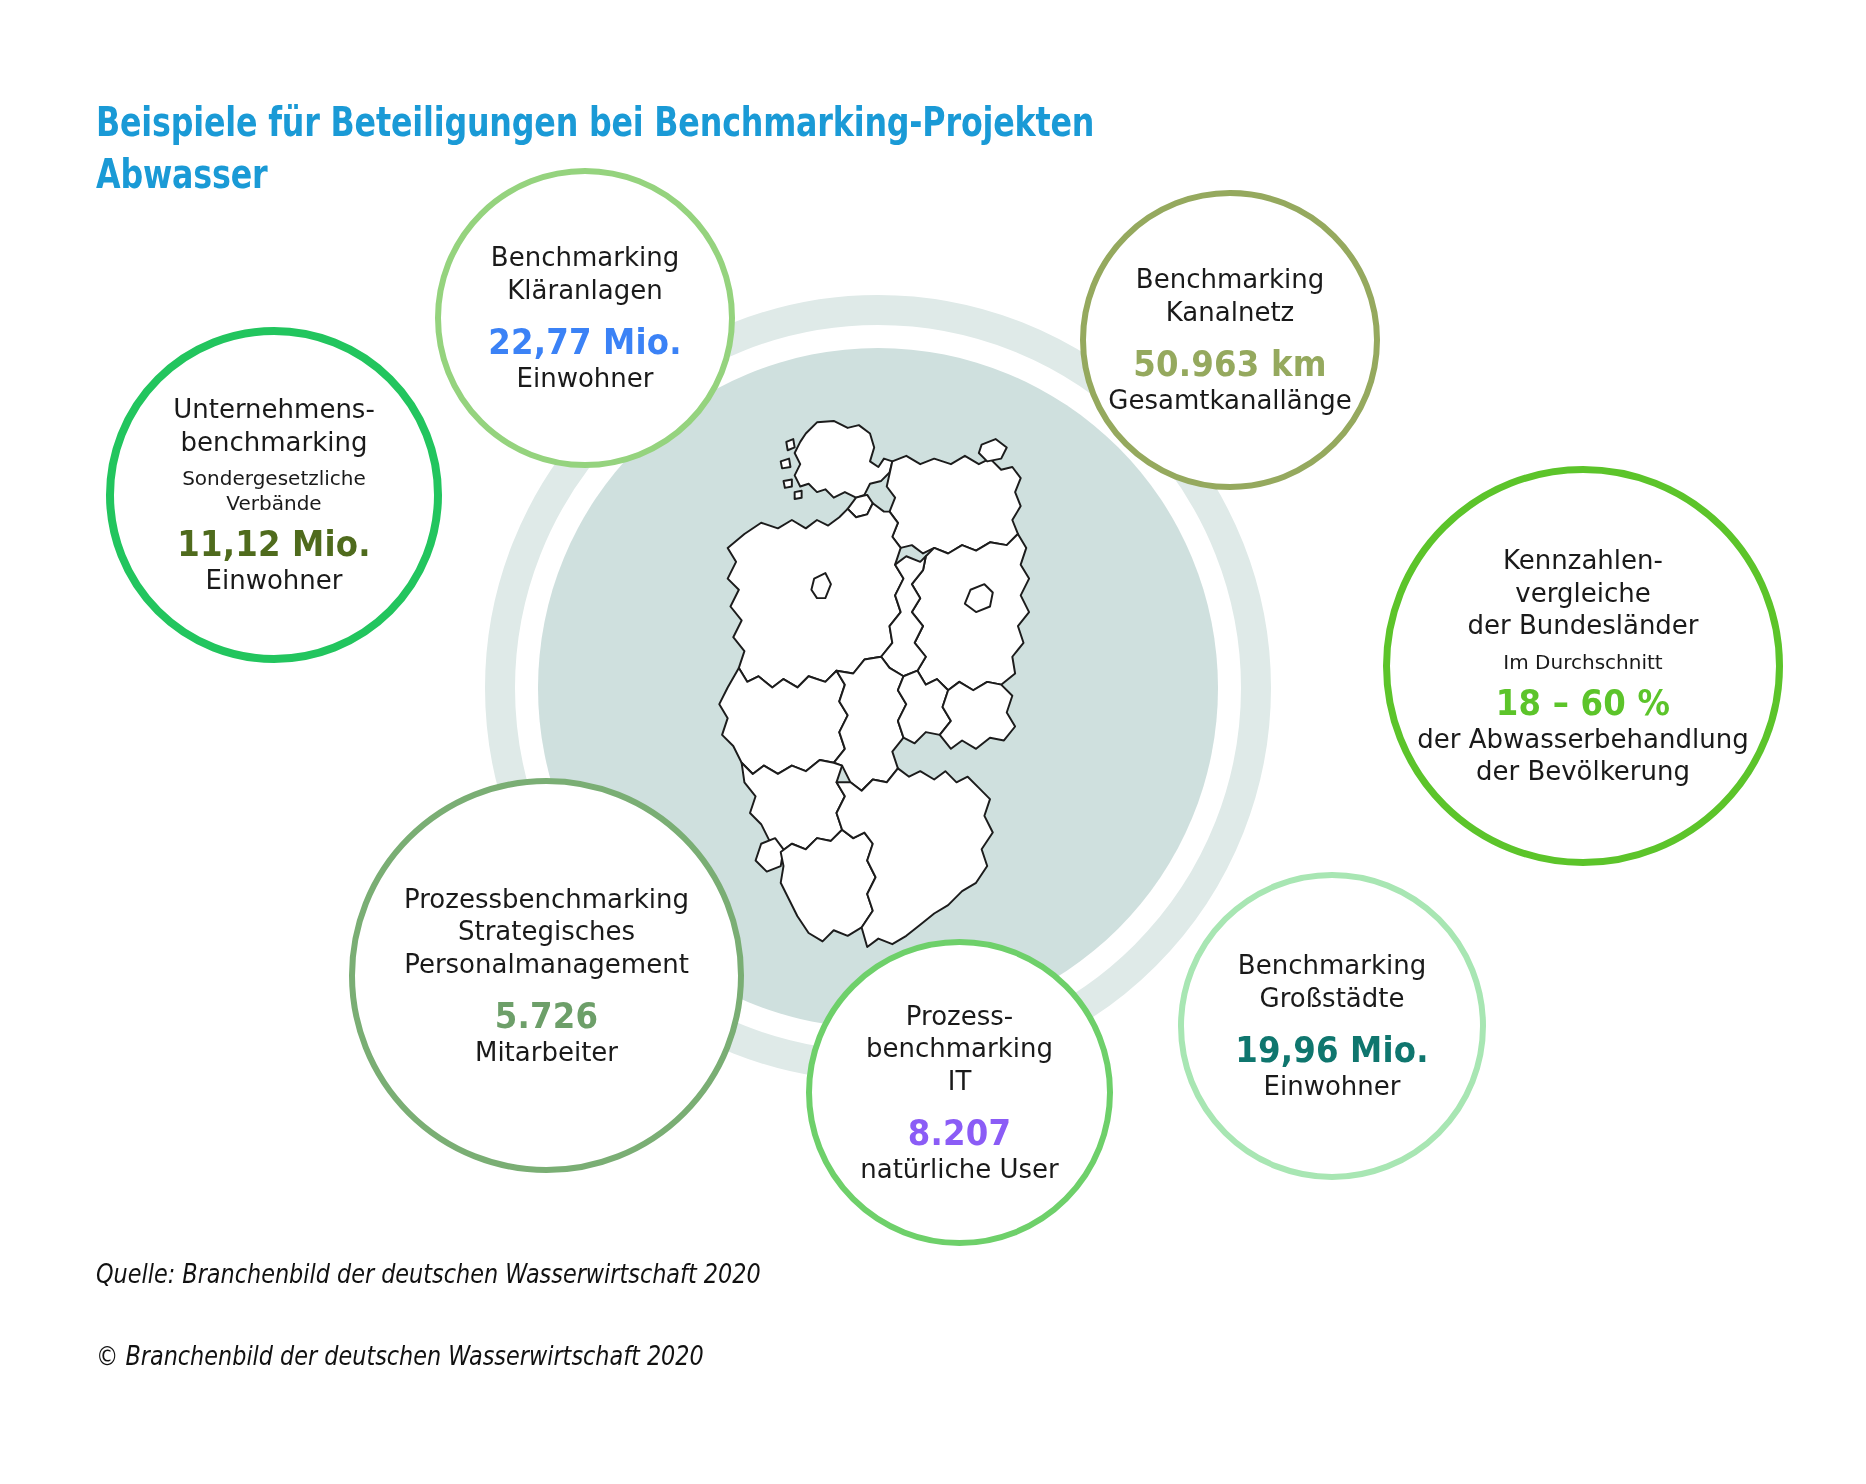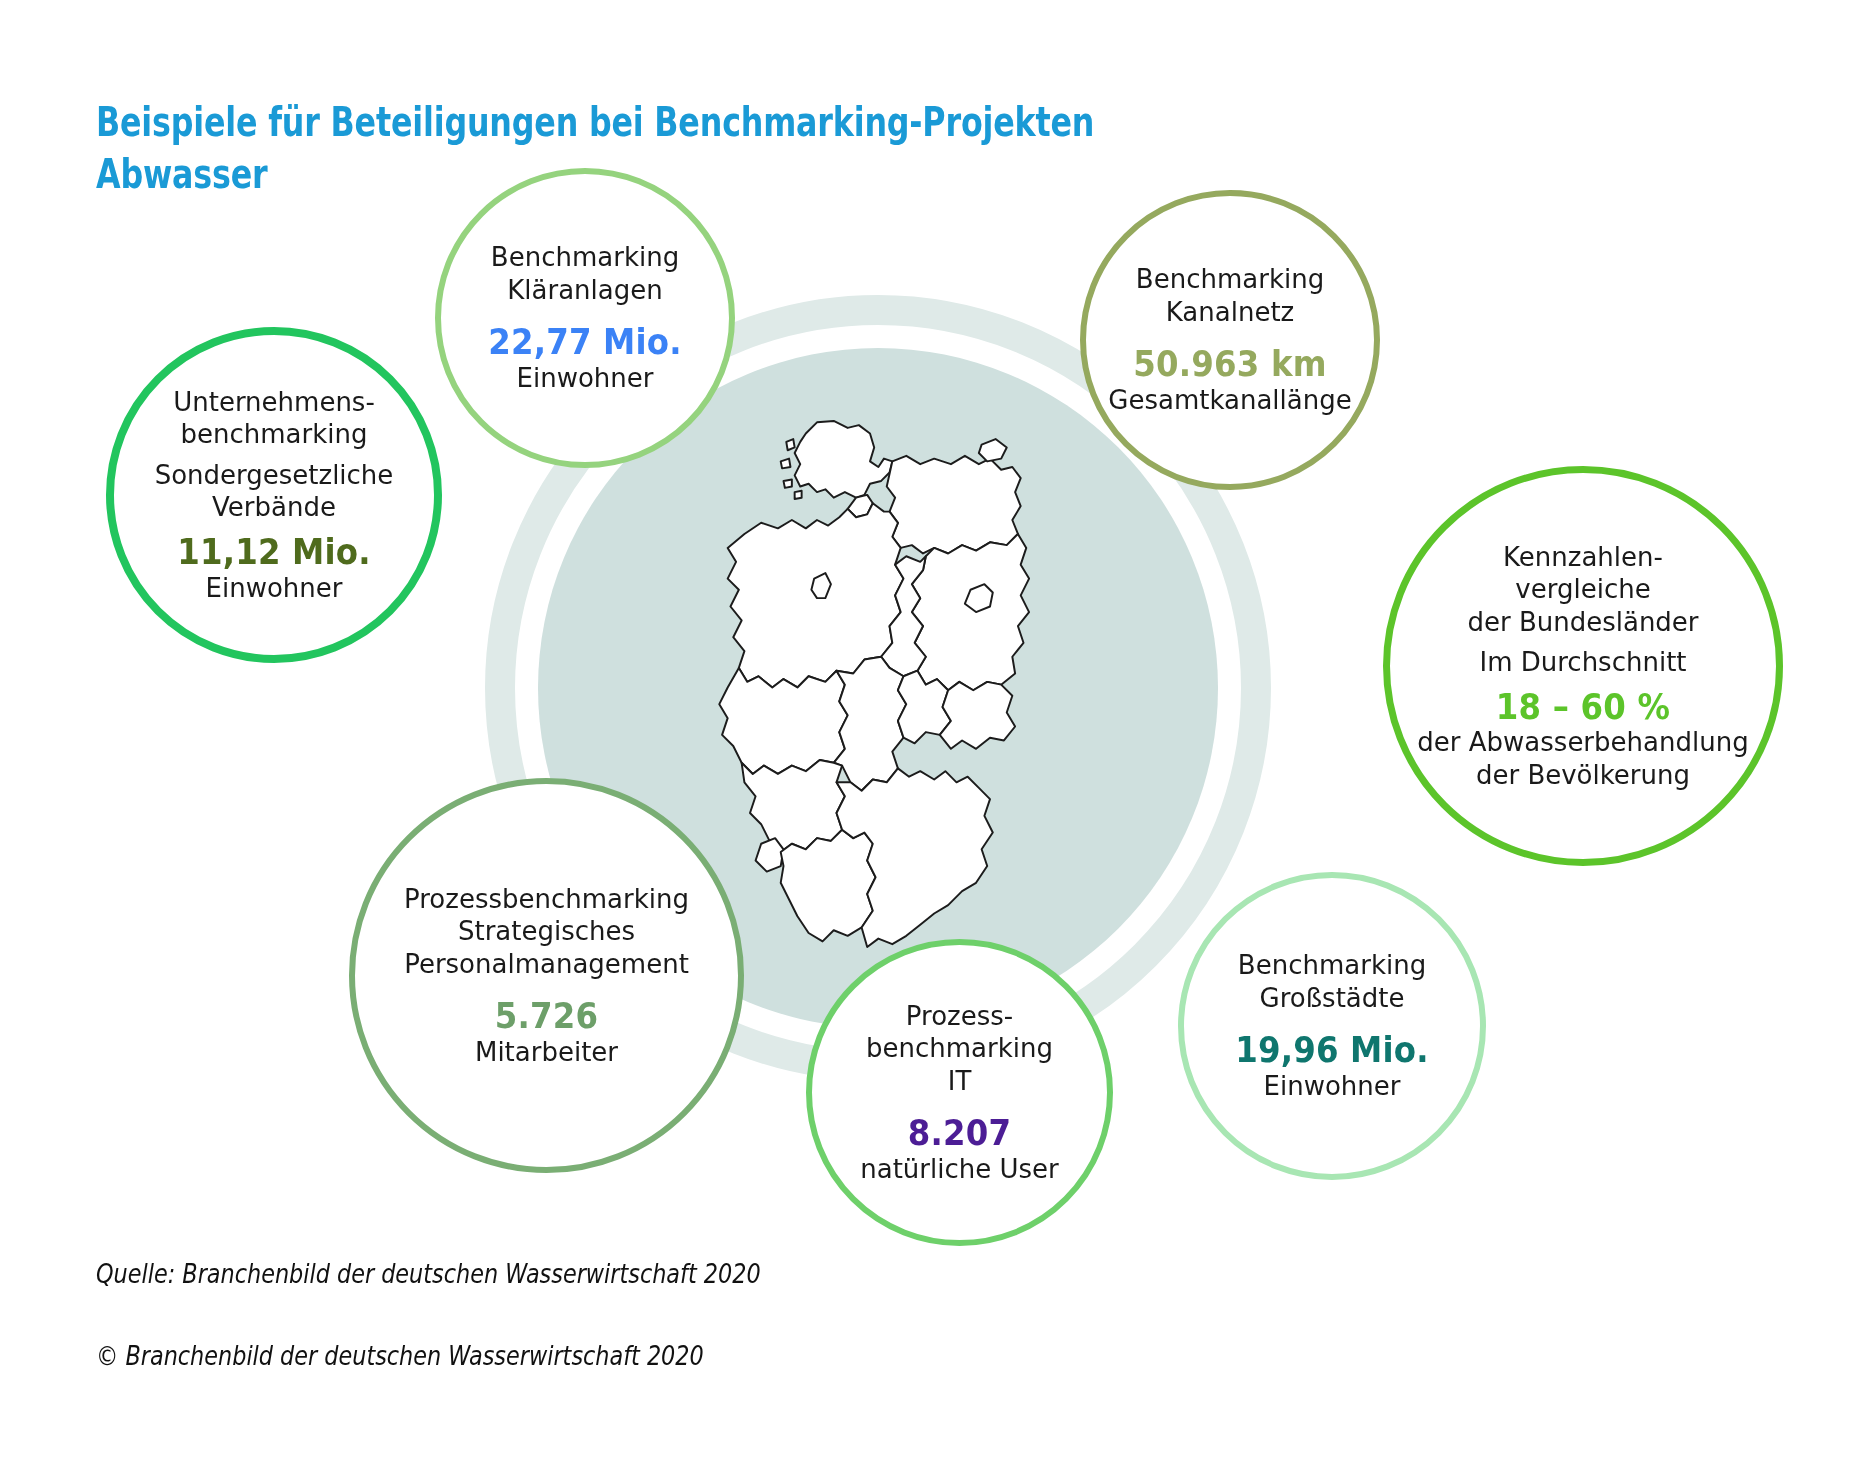--- a/index.html
+++ b/index.html
@@ -72,7 +72,7 @@
     white-space: pre-line;
   }
   .bubble .sub {
-    font-size: 26px;
+    font-size: 20px;
     line-height: 1.25;
     white-space: pre-line;
   }

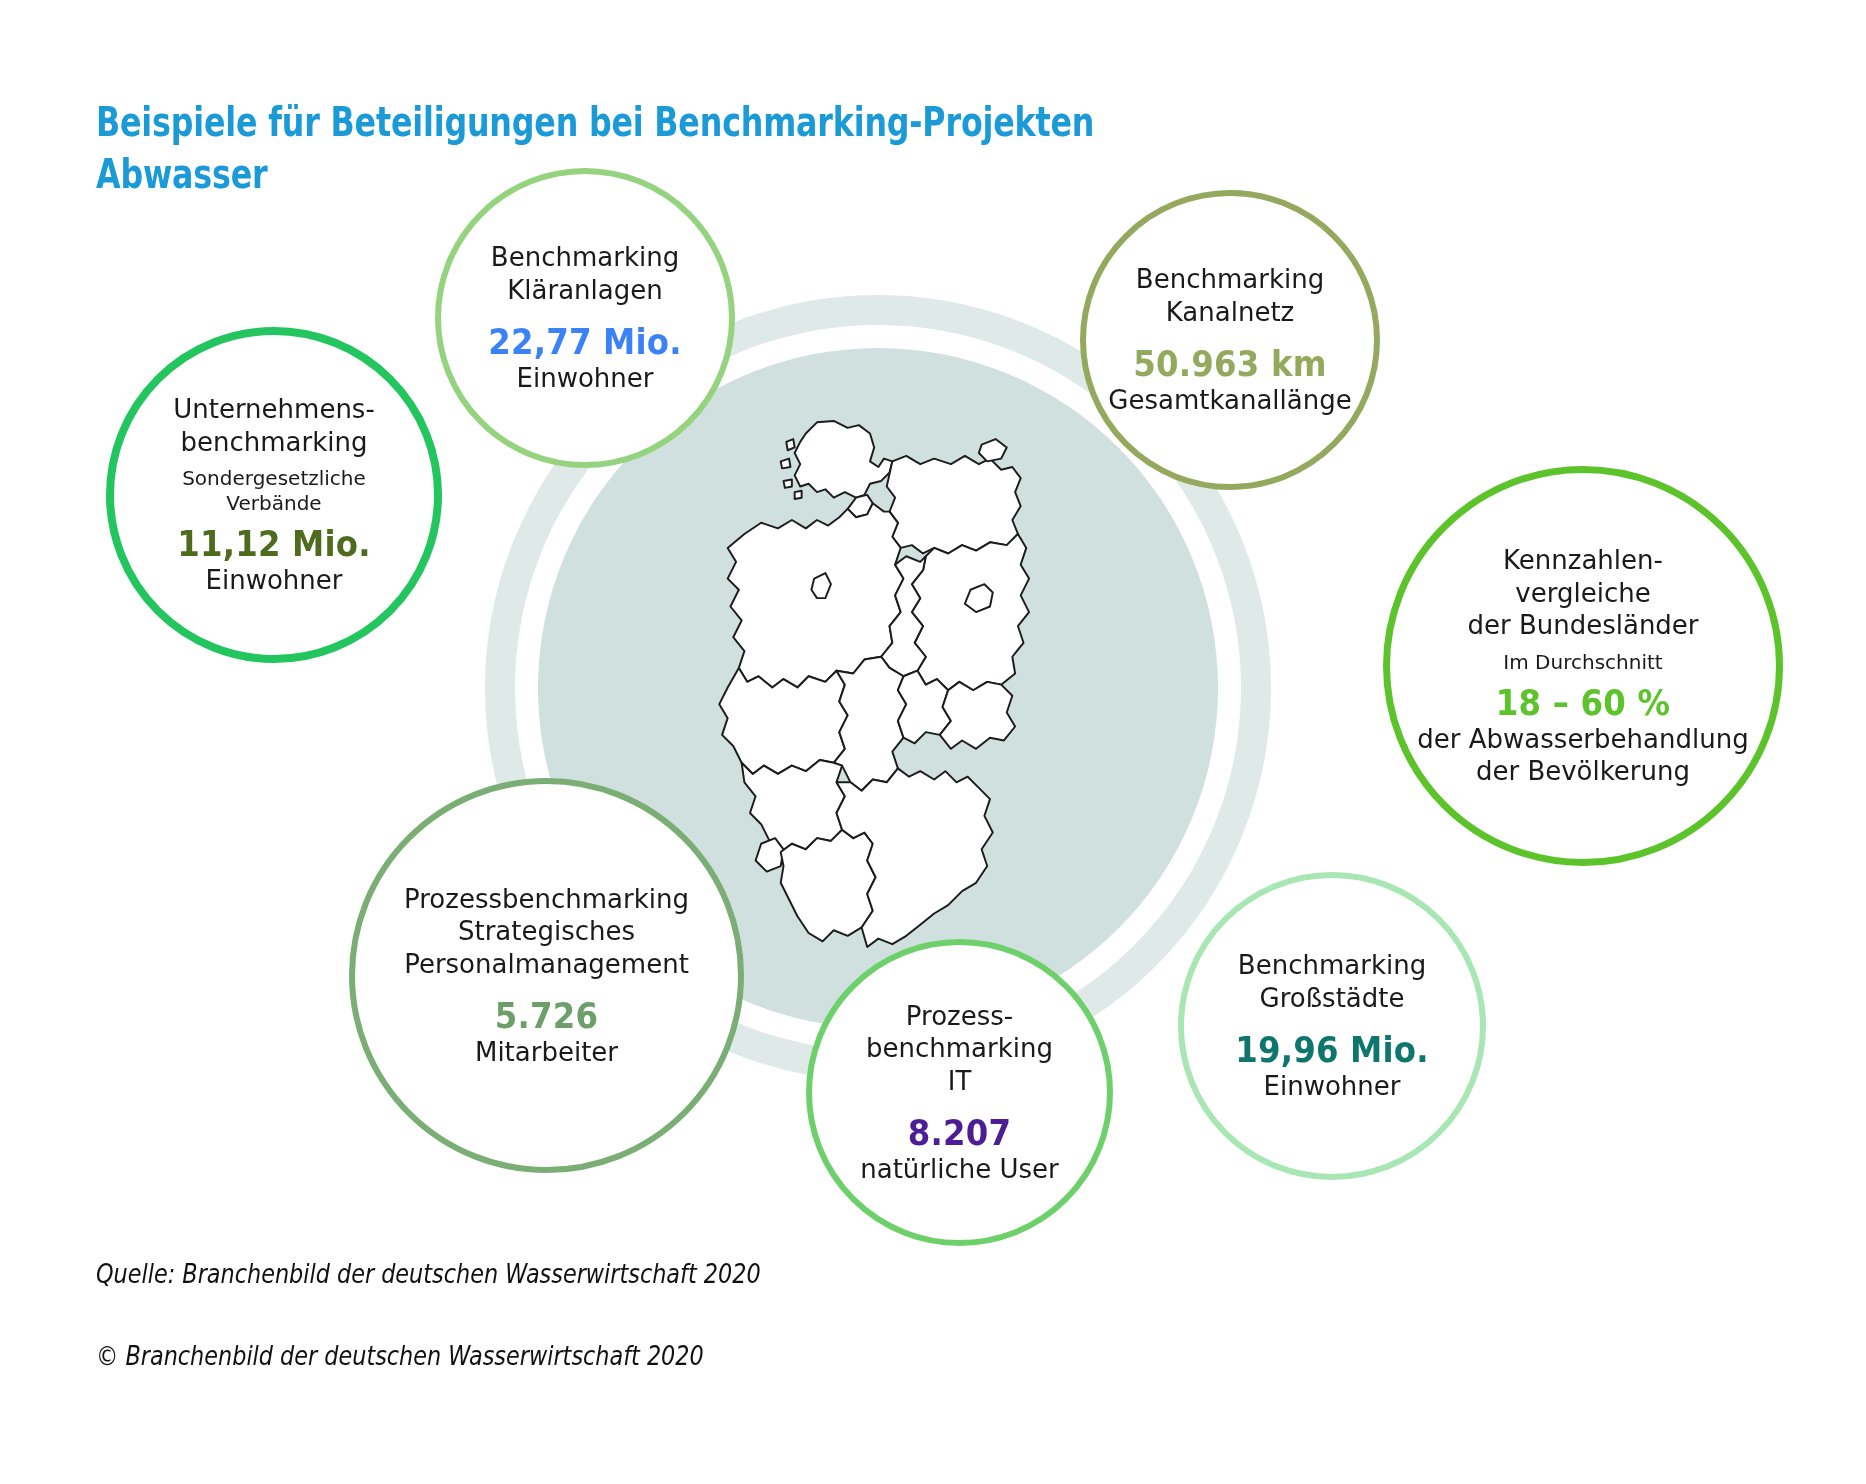--- a/index.html
+++ b/index.html
@@ -245,7 +245,7 @@
 benchmarking
 IT</div>
     <div class="gap-sm"></div>
-    <div class="big" style="color:#4c1d95;">8.207</div>
+    <div class="big" style="color:#8b5cf6;">8.207</div>
     <div class="unit">natürliche User</div>
   </div>
 

